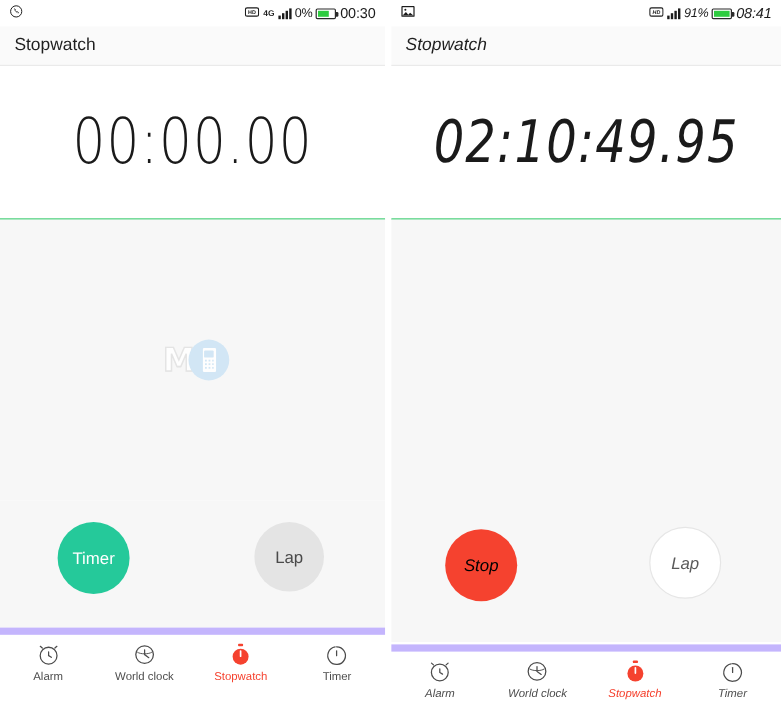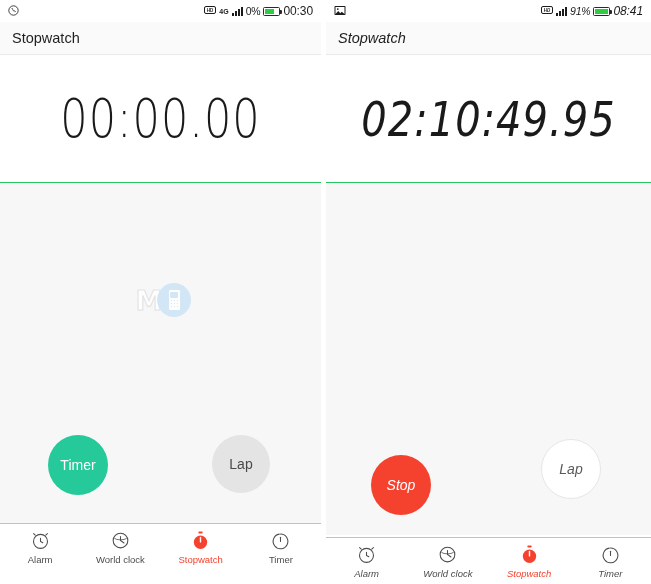--- a/index.html
+++ b/index.html
@@ -123,8 +123,8 @@
     background: #e4e4e4; color: #4a4a4a;
   }
   .btn-stop {
-    left: 45px; top: 30px; width: 60px; height: 60px;
-    background: #f5422f; color: #ffffff; text-align: center;
+    left: 45px; top: 16px; width: 60px; height: 60px;
+    background: #f5422f; color: #000000; text-align: center;
   }
   .btn-lap-white {
     left: 215px; top: 14px; width: 60px; height: 60px;

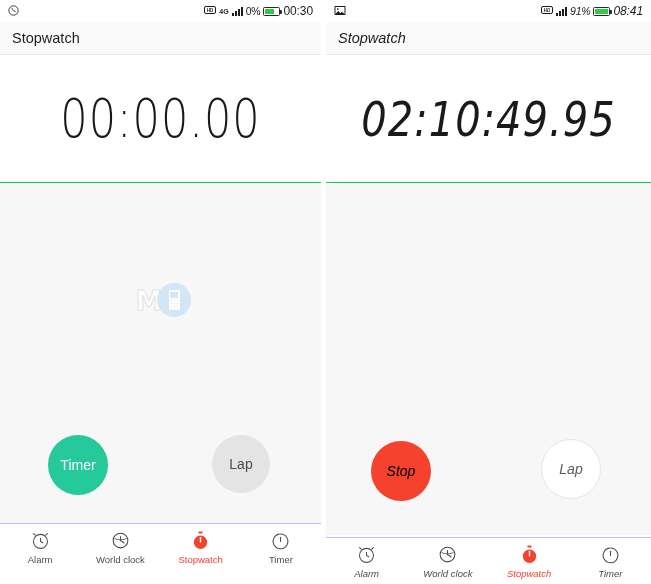--- a/index.html
+++ b/index.html
@@ -135,7 +135,7 @@
   
   .bottomnav {
     position: absolute; left: 0; right: 0; bottom: 0;
-    background: #ffffff; border-top: 1px solid #c4b5fd;
+    background: #ffffff; border-top: 6px solid #c4b5fd;
     display: flex; align-items: flex-start; justify-content: flex-start;
     padding-top: 6px;
   }

